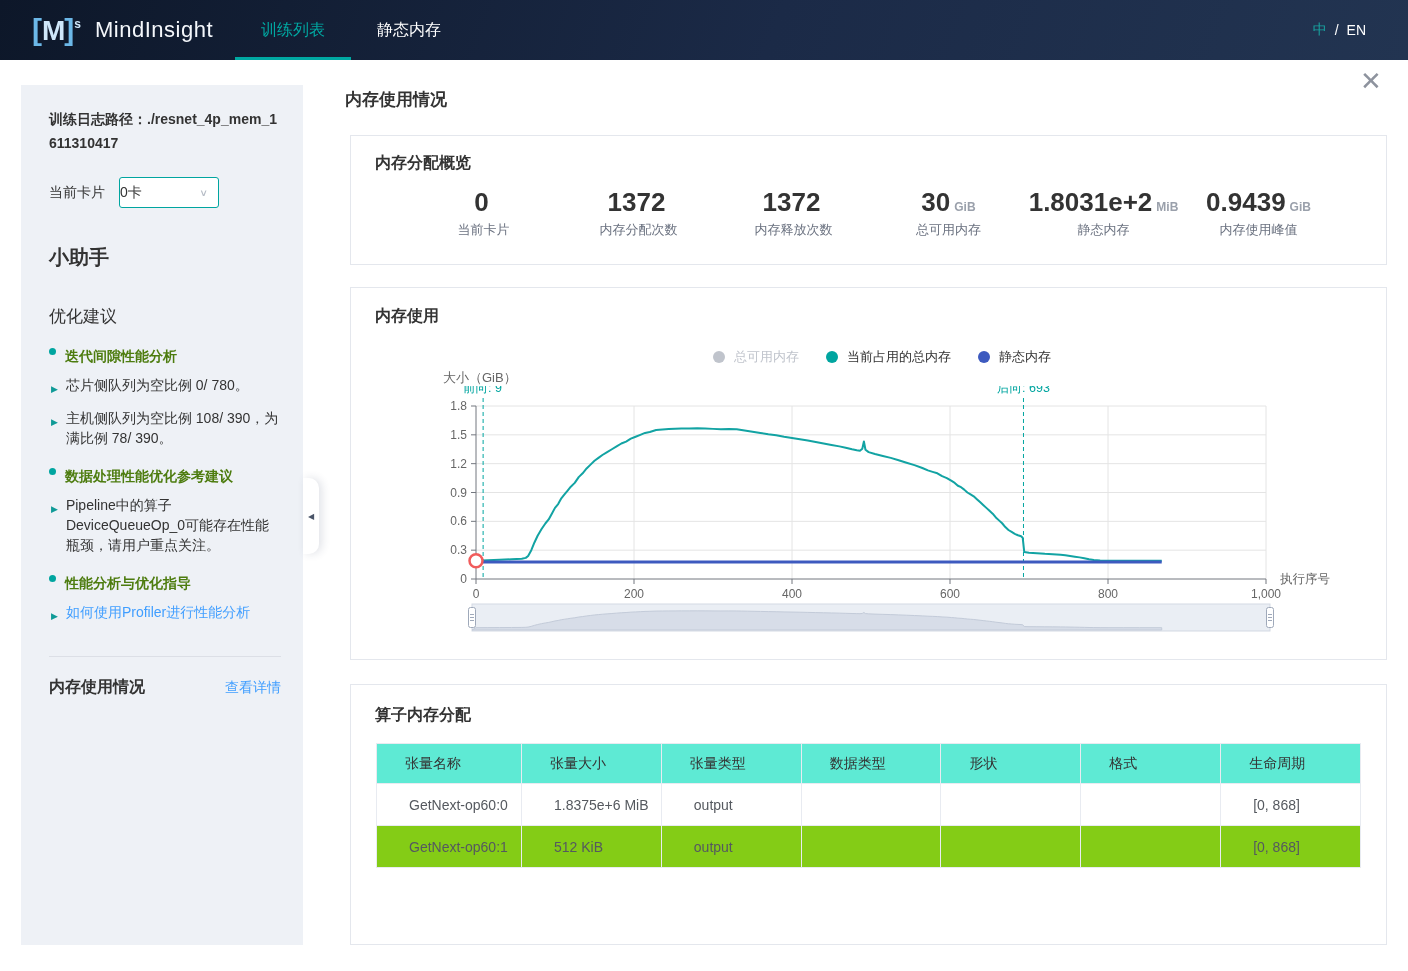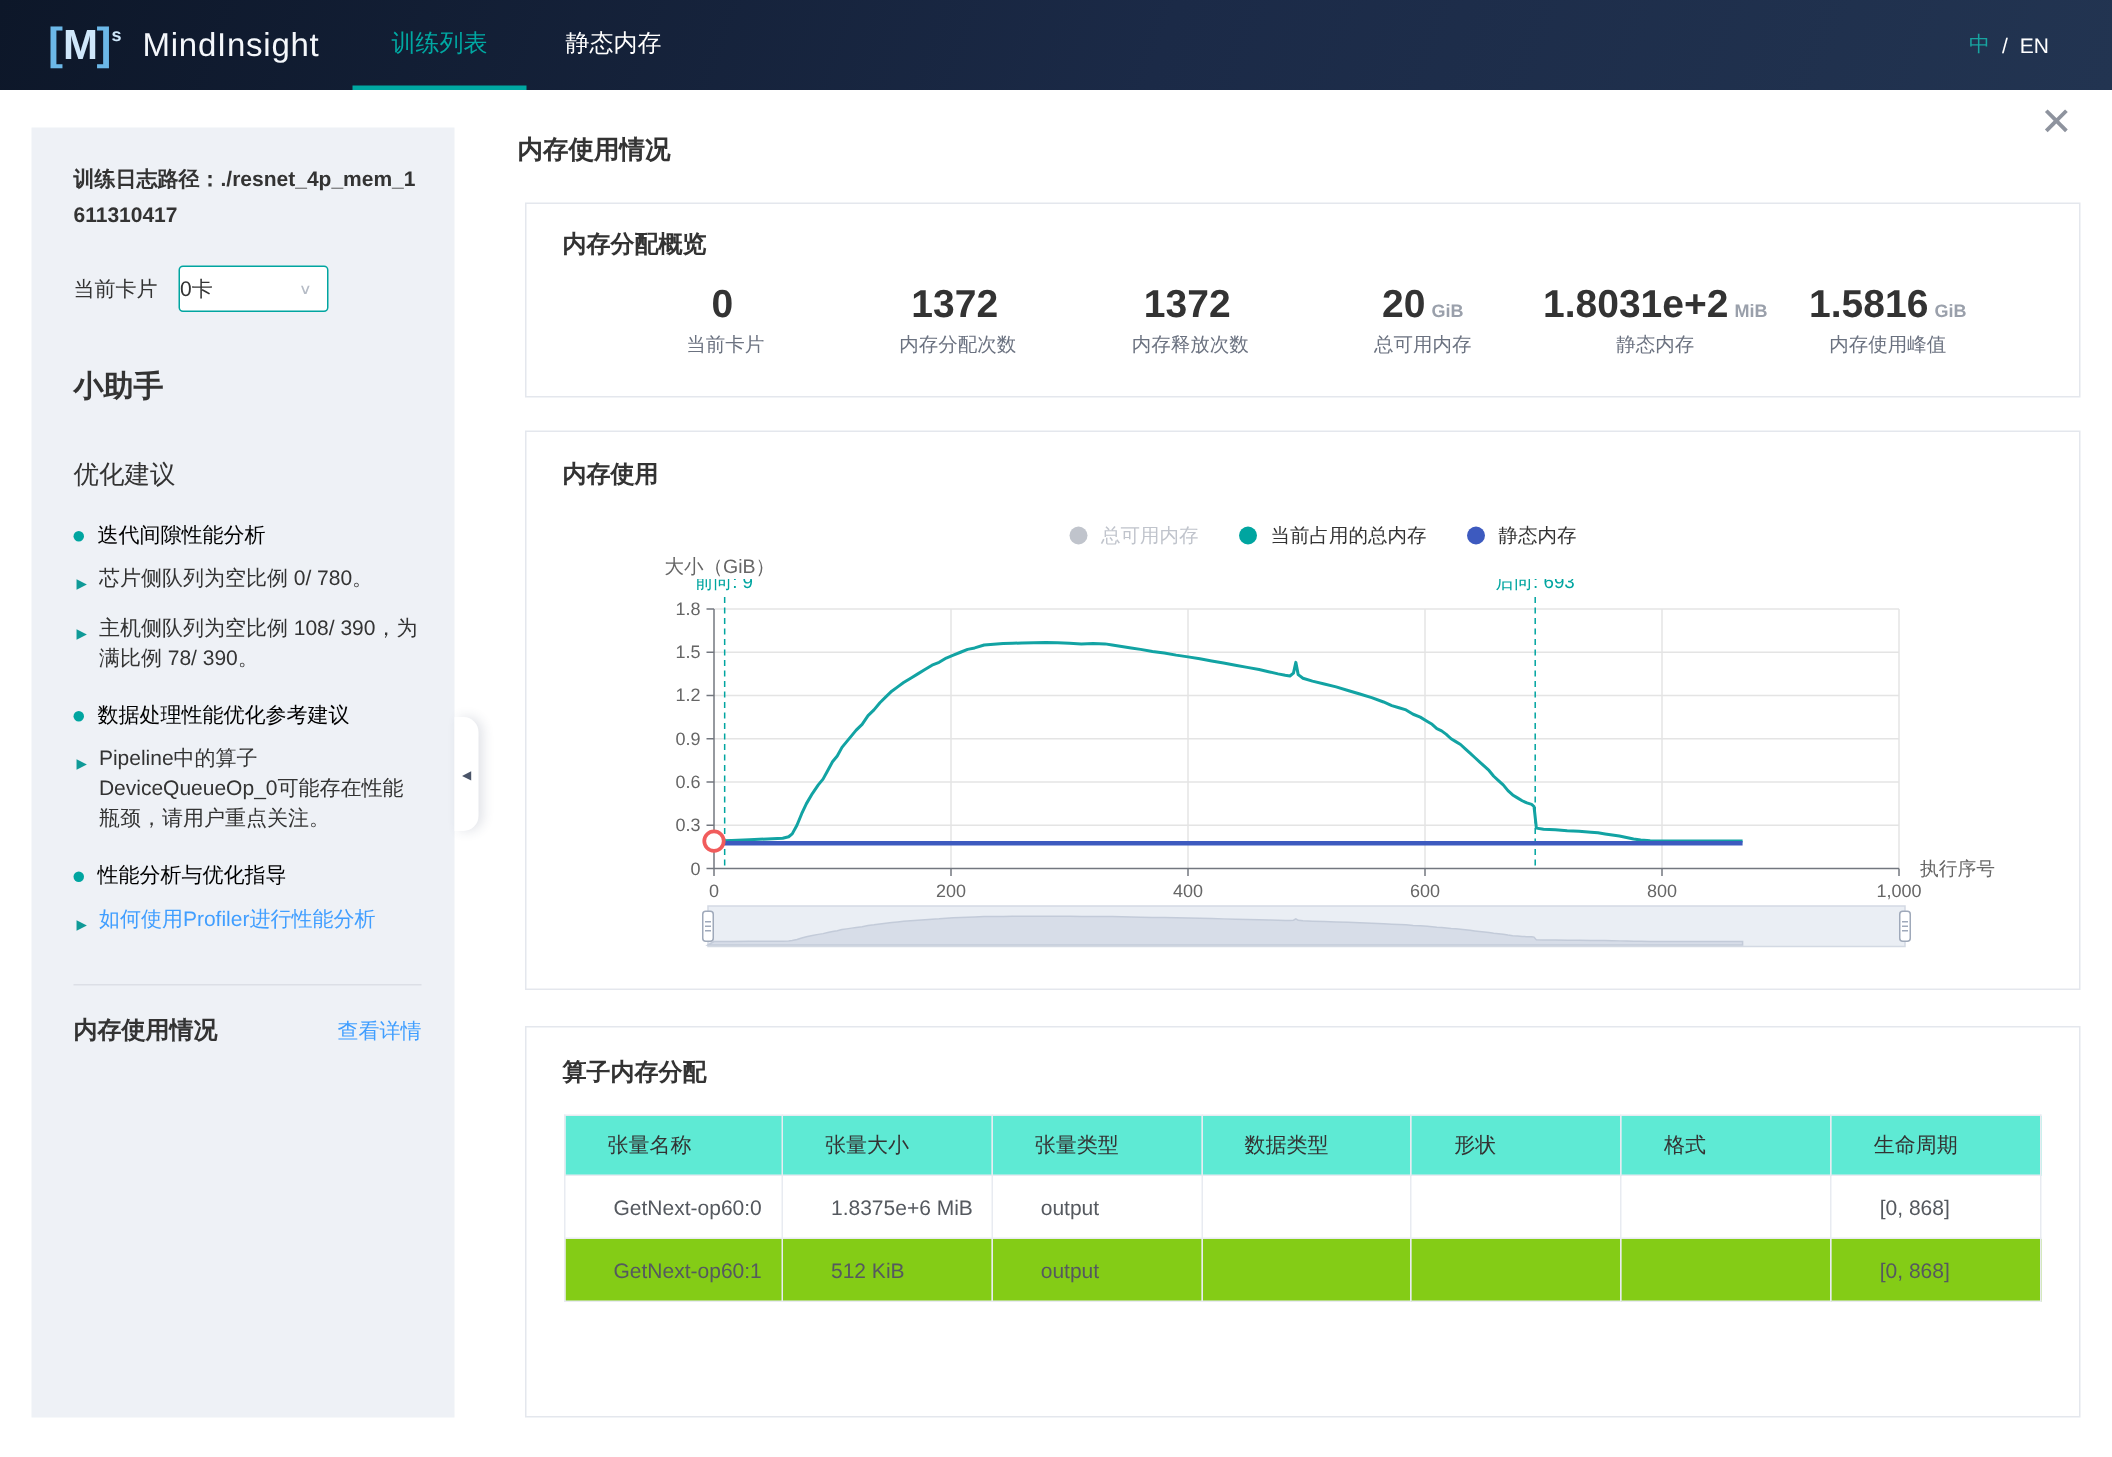--- a/index.html
+++ b/index.html
@@ -181,7 +181,7 @@
       <div class="stat-label">内存释放次数</div>
     </div>
     <div class="stat">
-      <div><span class="stat-value">20</span><span class="stat-unit">GiB</span></div>
+      <div><span class="stat-value">30</span><span class="stat-unit">GiB</span></div>
       <div class="stat-label">总可用内存</div>
     </div>
     <div class="stat">

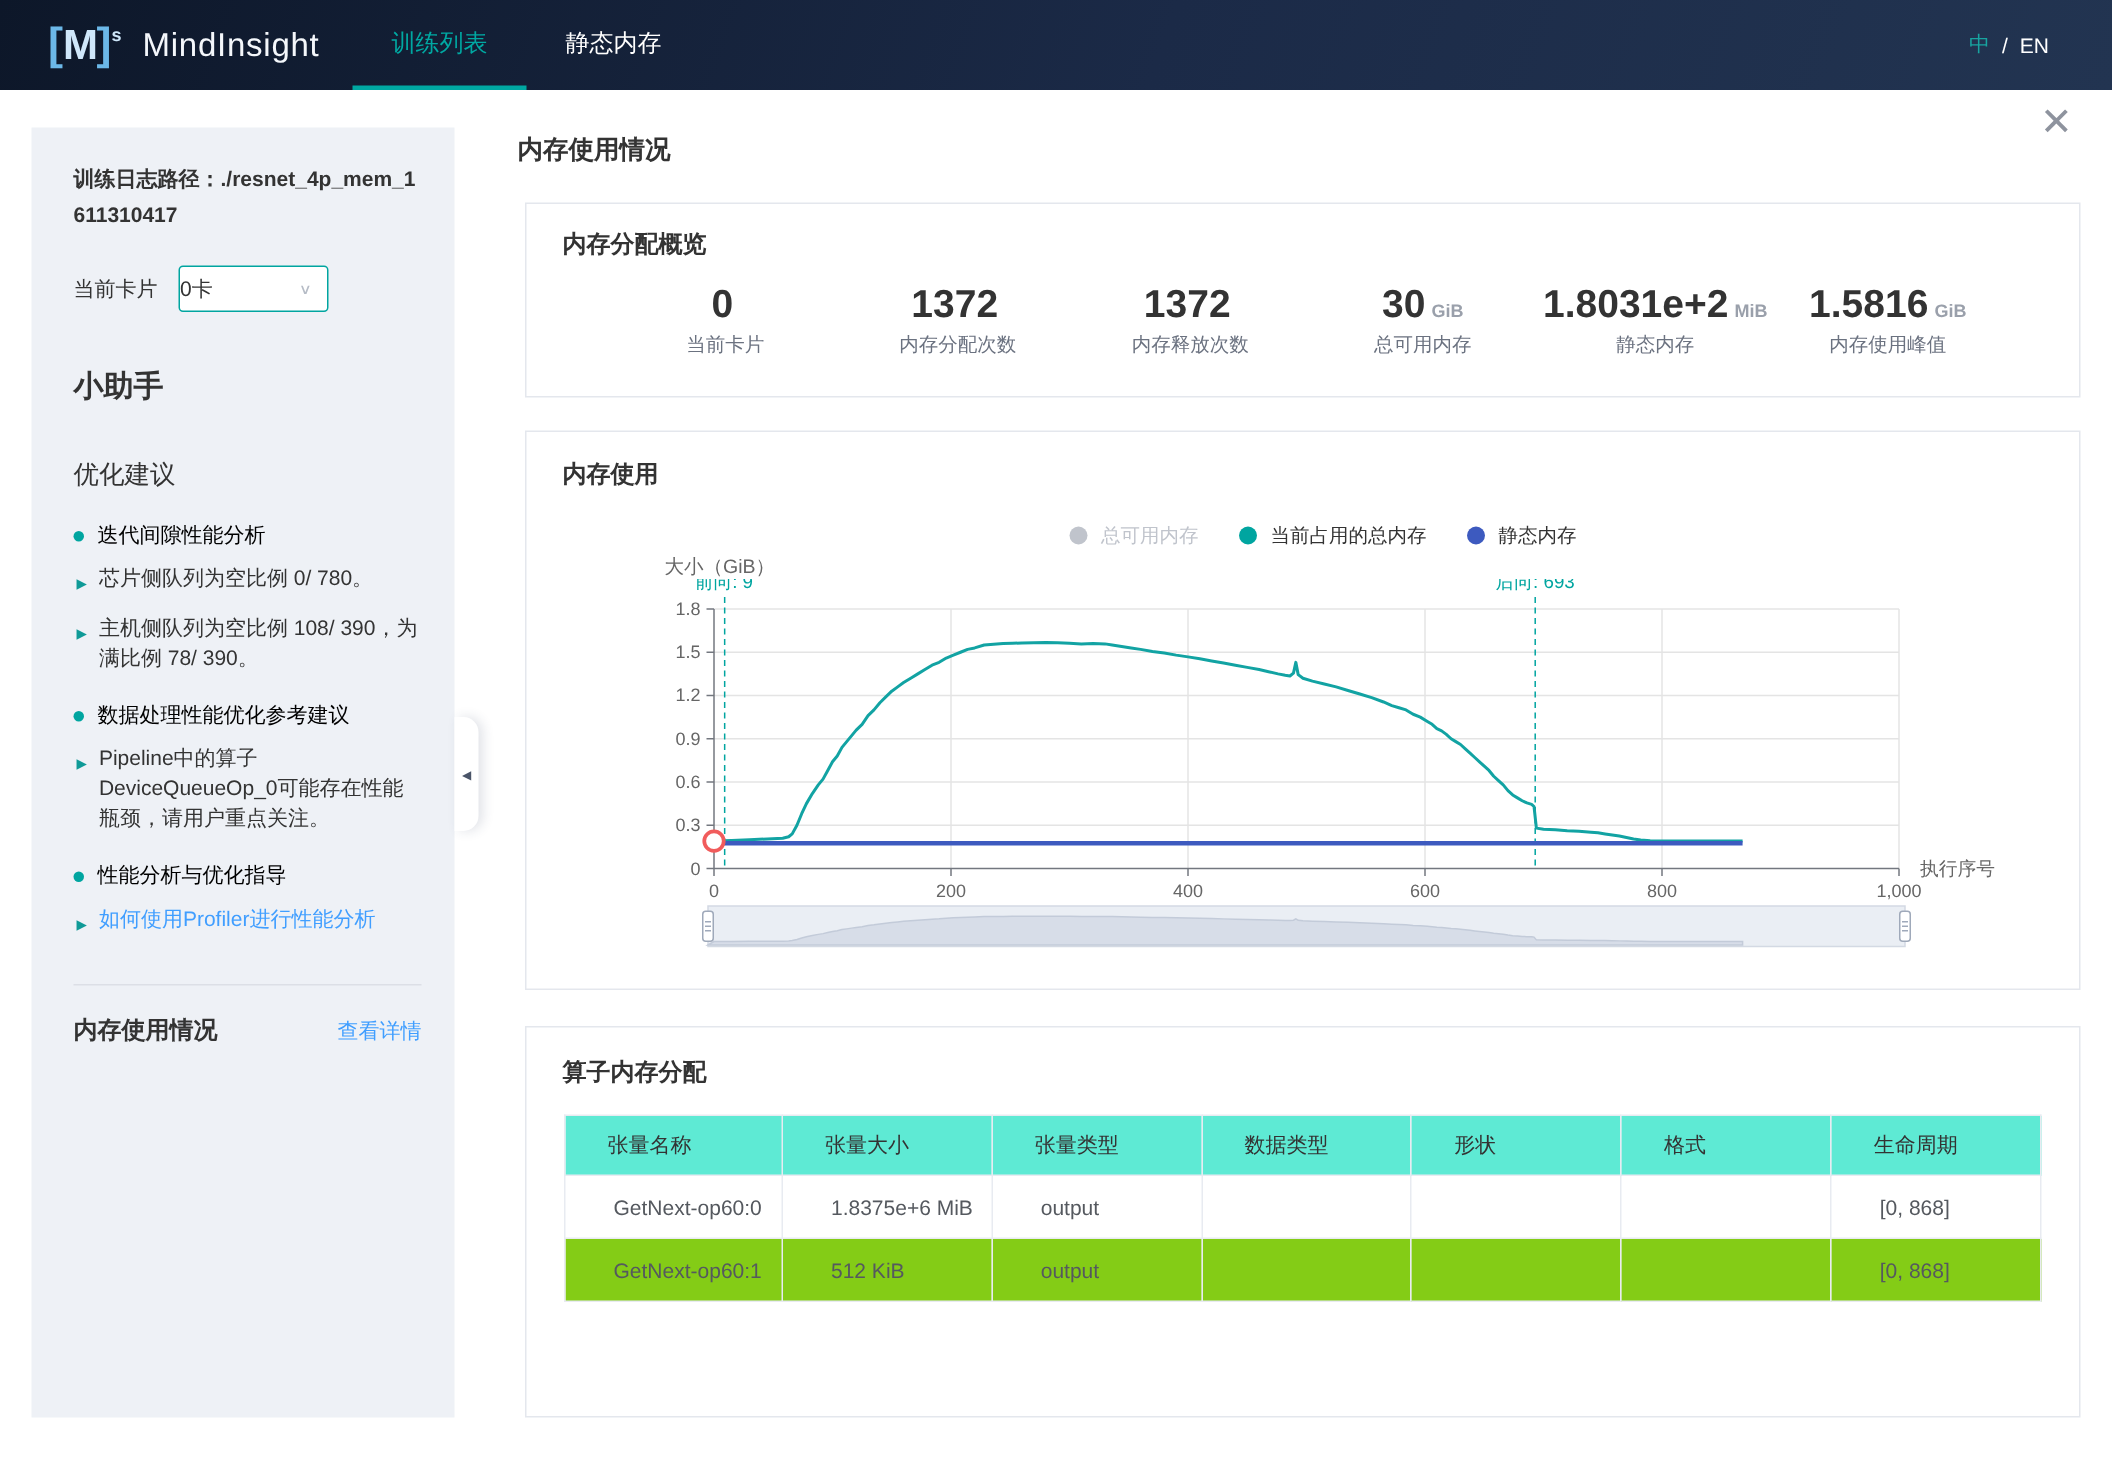--- a/index.html
+++ b/index.html
@@ -189,7 +189,7 @@
       <div class="stat-label">静态内存</div>
     </div>
     <div class="stat">
-      <div><span class="stat-value">1.5816</span><span class="stat-unit">GiB</span></div>
+      <div><span class="stat-value">0.9439</span><span class="stat-unit">GiB</span></div>
       <div class="stat-label">内存使用峰值</div>
     </div>
   </div>

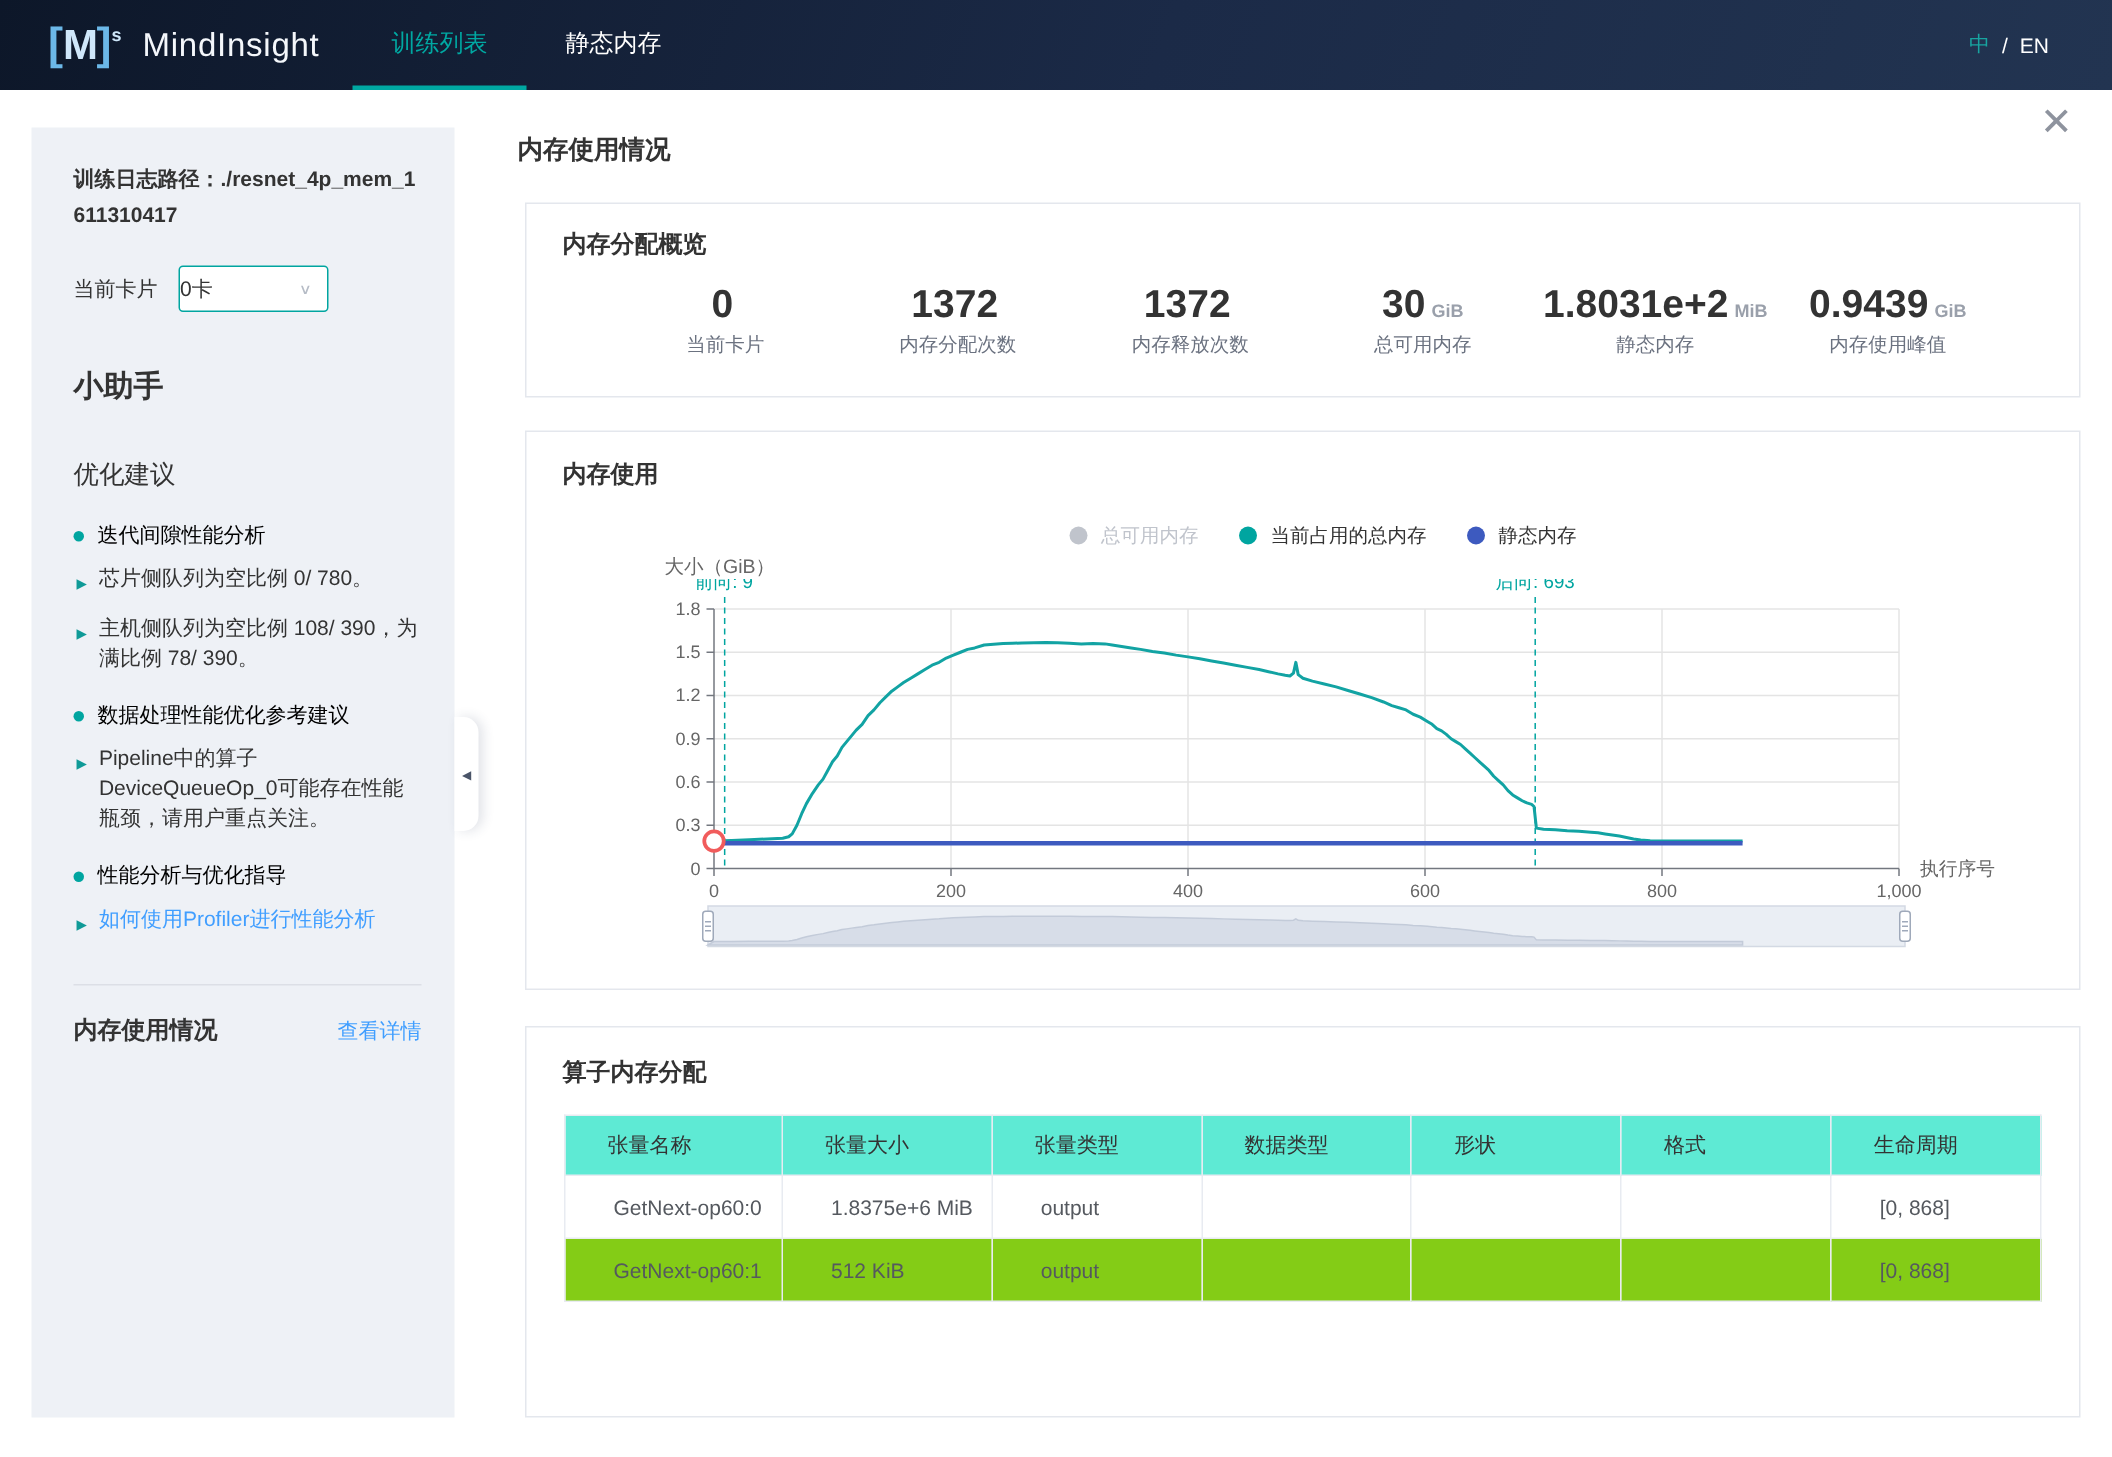--- a/index.html
+++ b/index.html
@@ -32,7 +32,7 @@
   .assistant-title { font-size:20px; font-weight:bold; margin-top:36px; }
   .sugg-title { font-size:17px; font-weight:normal; margin-top:34px; }
   .group { margin-top:20px; }
-  .g-head { display:flex; align-items:center; font-size:14px; font-weight:normal; color:#000000; }
+  .g-head { display:flex; font-size:14px; font-weight:bold; color:#4d7c0f; }
   .g-dot { width:7px; height:7px; border-radius:50%; background:#00a5a0; margin-right:9px; flex:none; }
   .g-item { display:flex; margin:9px 0 0 2px; font-size:14px; line-height:20px; color:#333; }
   .g-arrow { color:#0f9a97; font-size:9px; margin:4px 8px 0 0; flex:none; }

